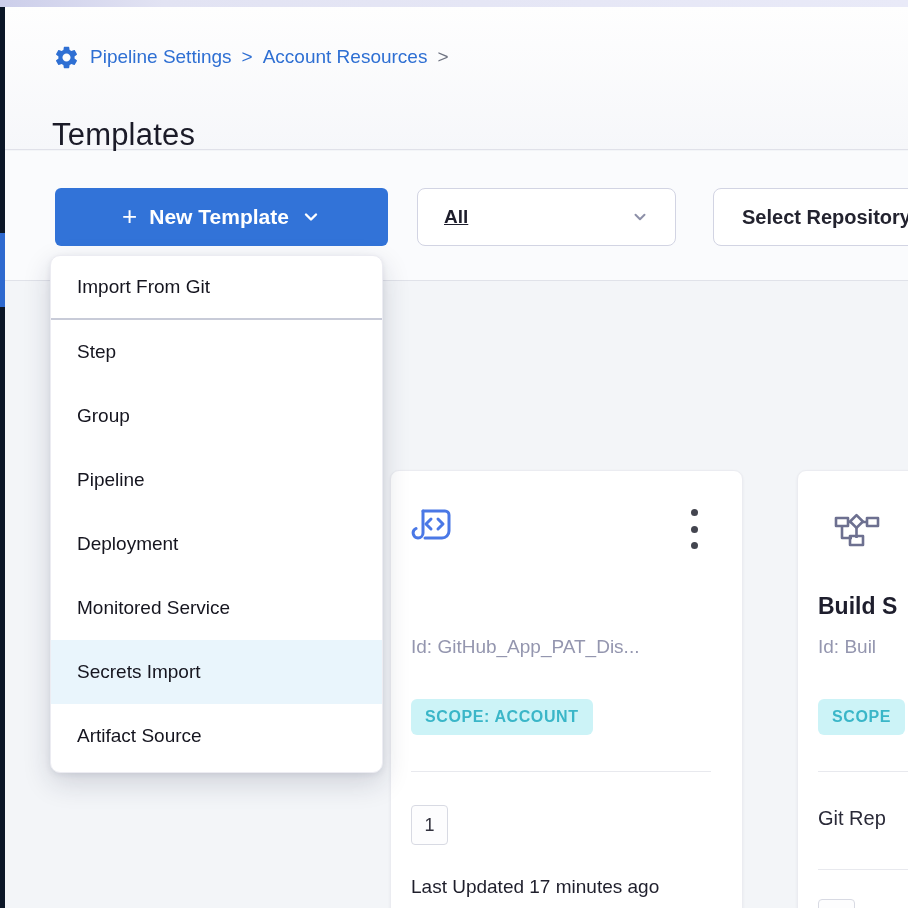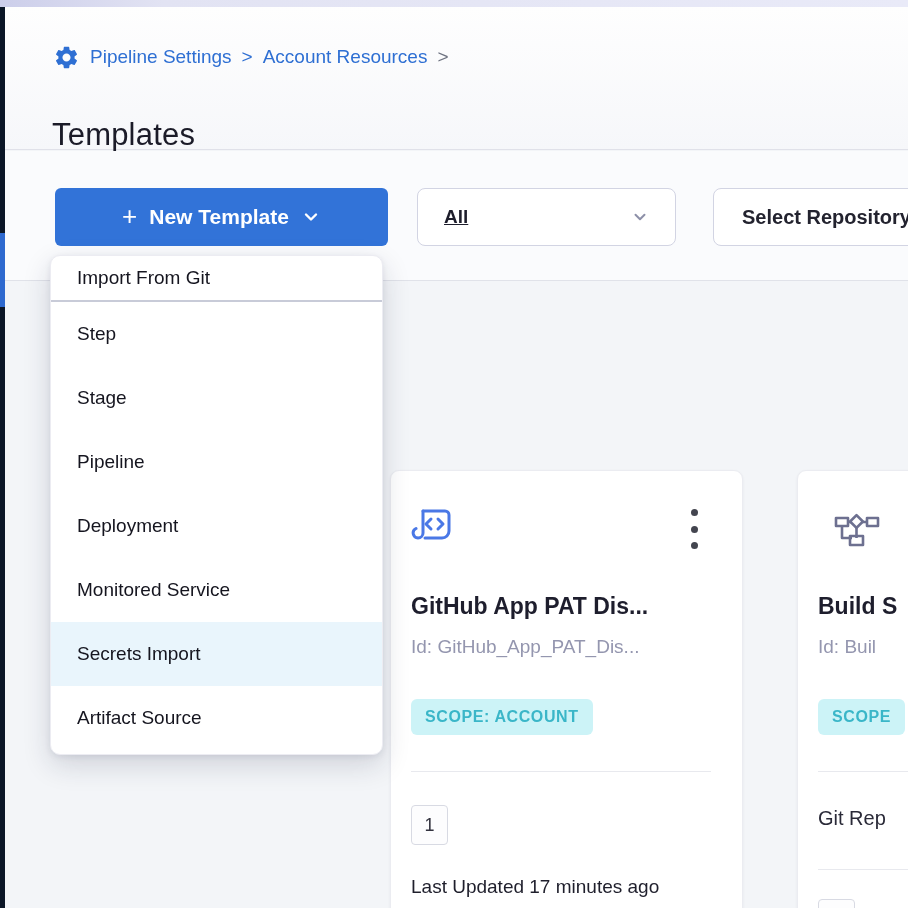--- a/index.html
+++ b/index.html
@@ -48,7 +48,7 @@
     z-index:30; padding:0 0 4px 0; overflow:hidden; }
   .menu-item { height:64px; display:flex; align-items:center; padding:0 26px; font-size:19px; font-weight:500;
     color:#15151f; cursor:pointer; white-space:nowrap; }
-  .menu-item.first { height:44px; }
+  .menu-item.first { height:62px; }
   .menu-item.highlight { background:#e9f5fc; }
   .menu-divider { height:0; border-top:2px solid #c8cbd8; }
 

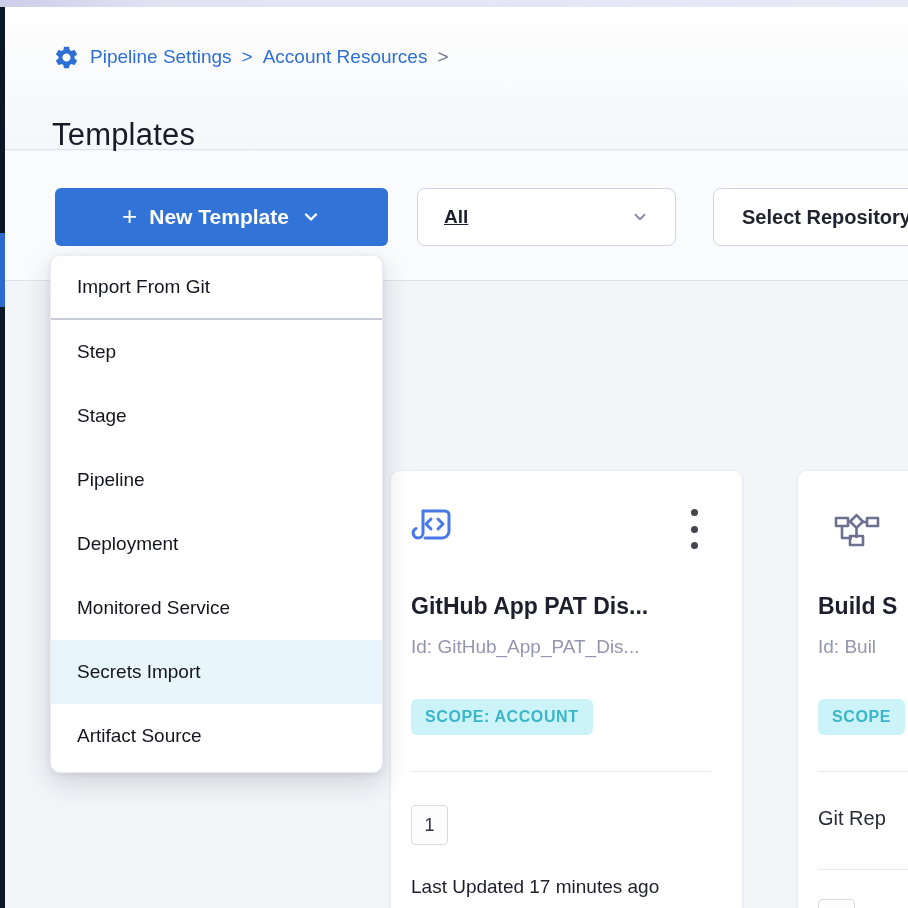--- a/index.html
+++ b/index.html
@@ -174,7 +174,7 @@
     <div class="menu-item first">Import From Git</div>
     <div class="menu-divider"></div>
     <div class="menu-item">Step</div>
-    <div class="menu-item">Stage</div>
+    <div class="menu-item">Group</div>
     <div class="menu-item">Pipeline</div>
     <div class="menu-item">Deployment</div>
     <div class="menu-item">Monitored Service</div>

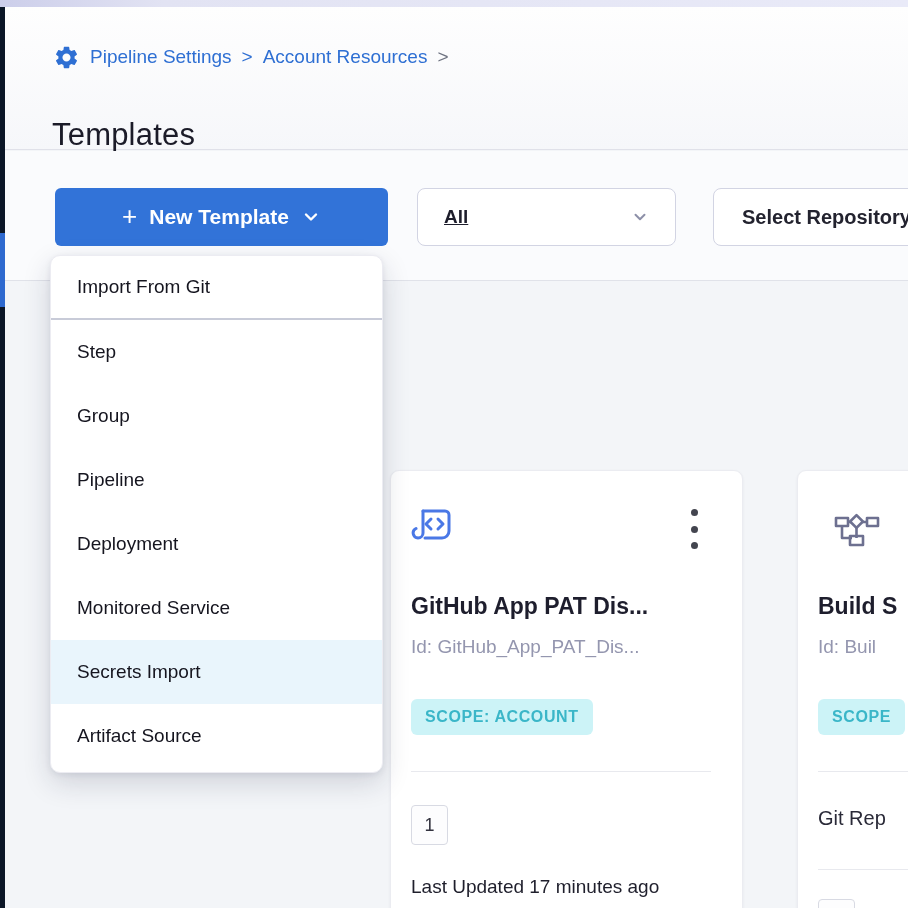--- a/index.html
+++ b/index.html
@@ -142,7 +142,6 @@
         <span></span>
         <span></span>
     </div>
-    <div class="card-title">GitHub App PAT Dis...</div>
     <div class="card-id">Id: GitHub_App_PAT_Dis...</div>
     <div class="scope-badge">SCOPE: ACCOUNT</div>
     <div class="card-divider"></div>

